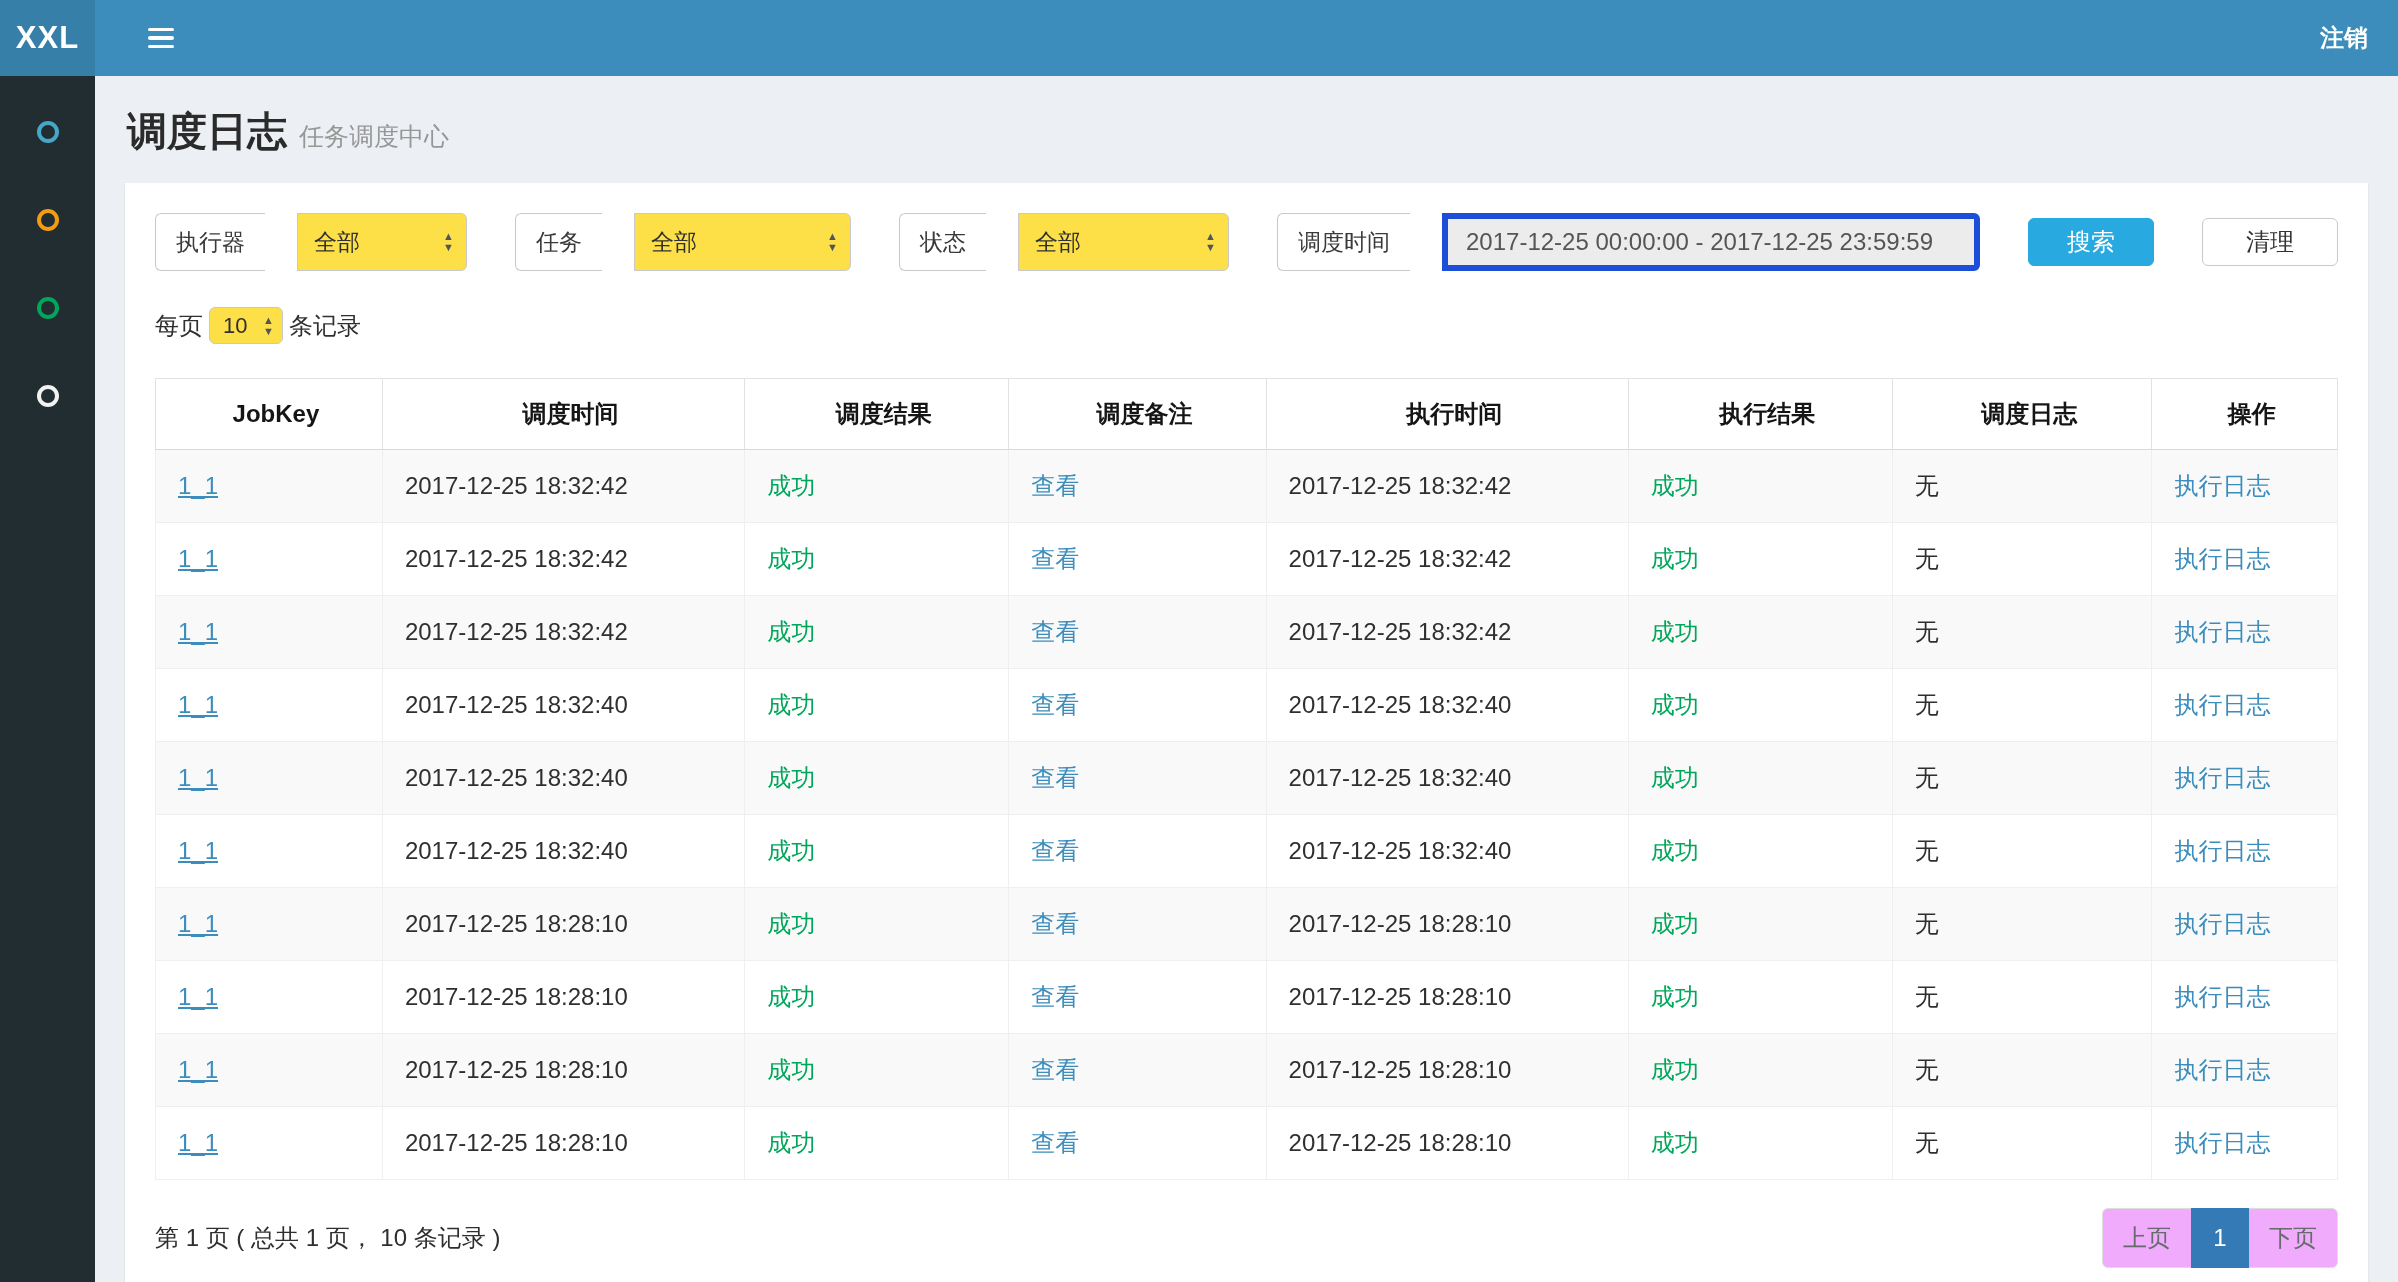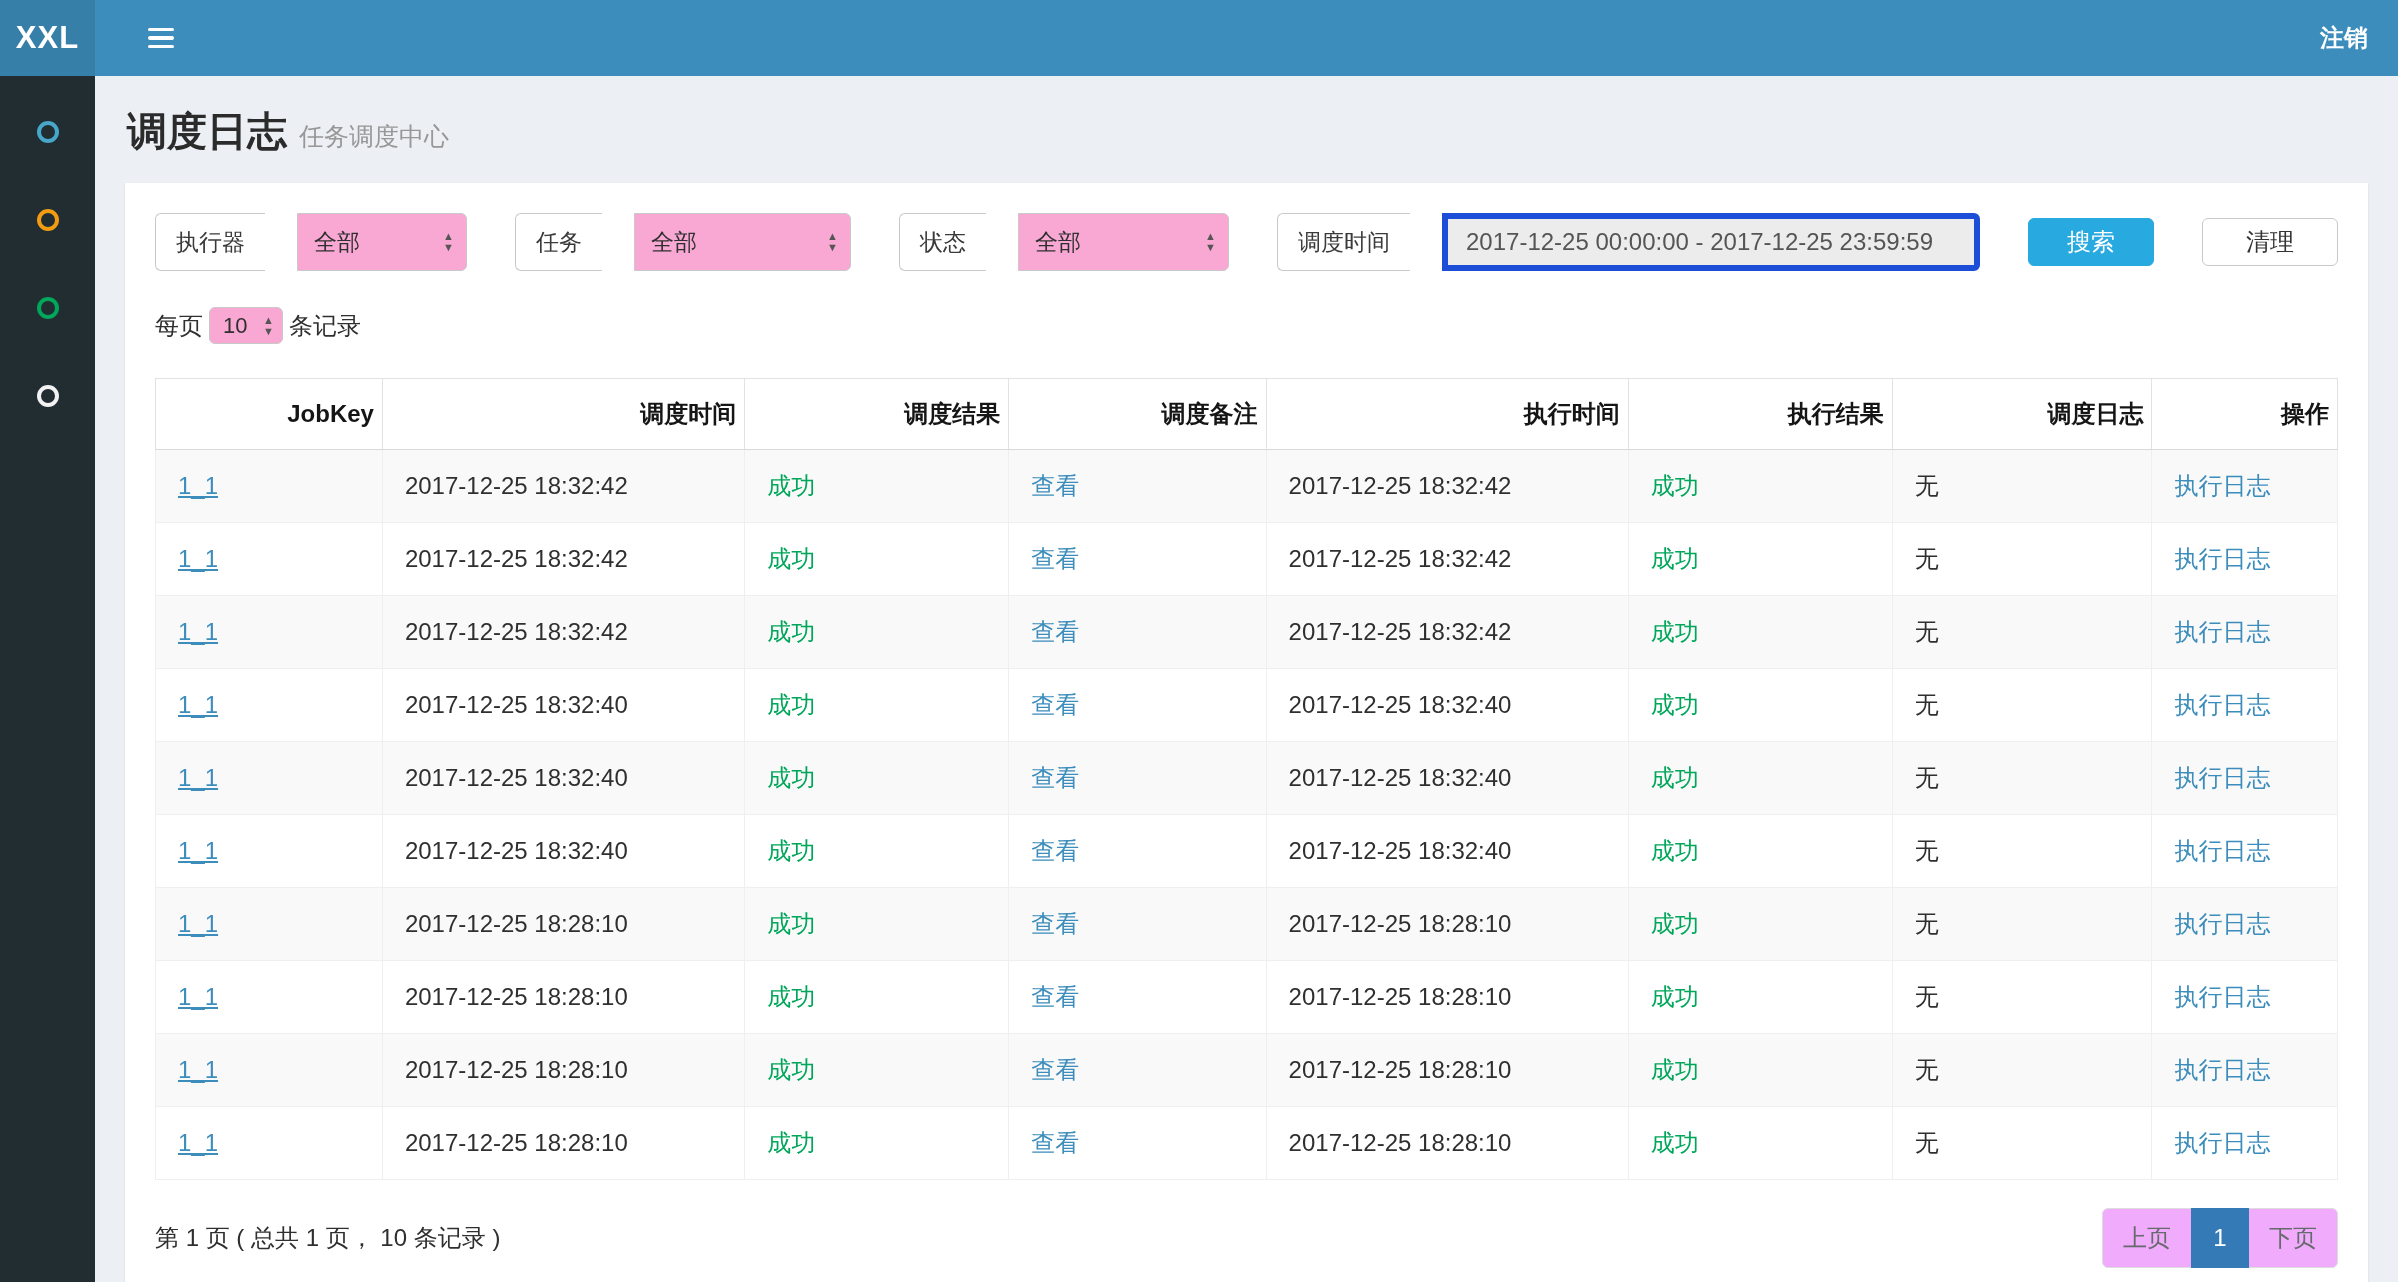--- a/index.html
+++ b/index.html
@@ -48,7 +48,7 @@
   .select-box {
     display: flex; align-items: center; justify-content: space-between; flex: 1; min-width: 0;
     border: 1px solid #c9c9c9; border-radius: 0 6px 6px 0; padding: 0 12px 0 16px;
-    font-size: 23px; color: #2f2f2f; background: #f9a8d4; cursor: pointer; text-align: right;
+    font-size: 23px; color: #2f2f2f; background: #fde047; cursor: pointer; text-align: right;
   }
   .stepper { display: flex; flex-direction: column; align-items: center; color: #555; font-size: 11px; line-height: 11px; margin-left: 14px; }
   .stepper::before { content: "▲"; }

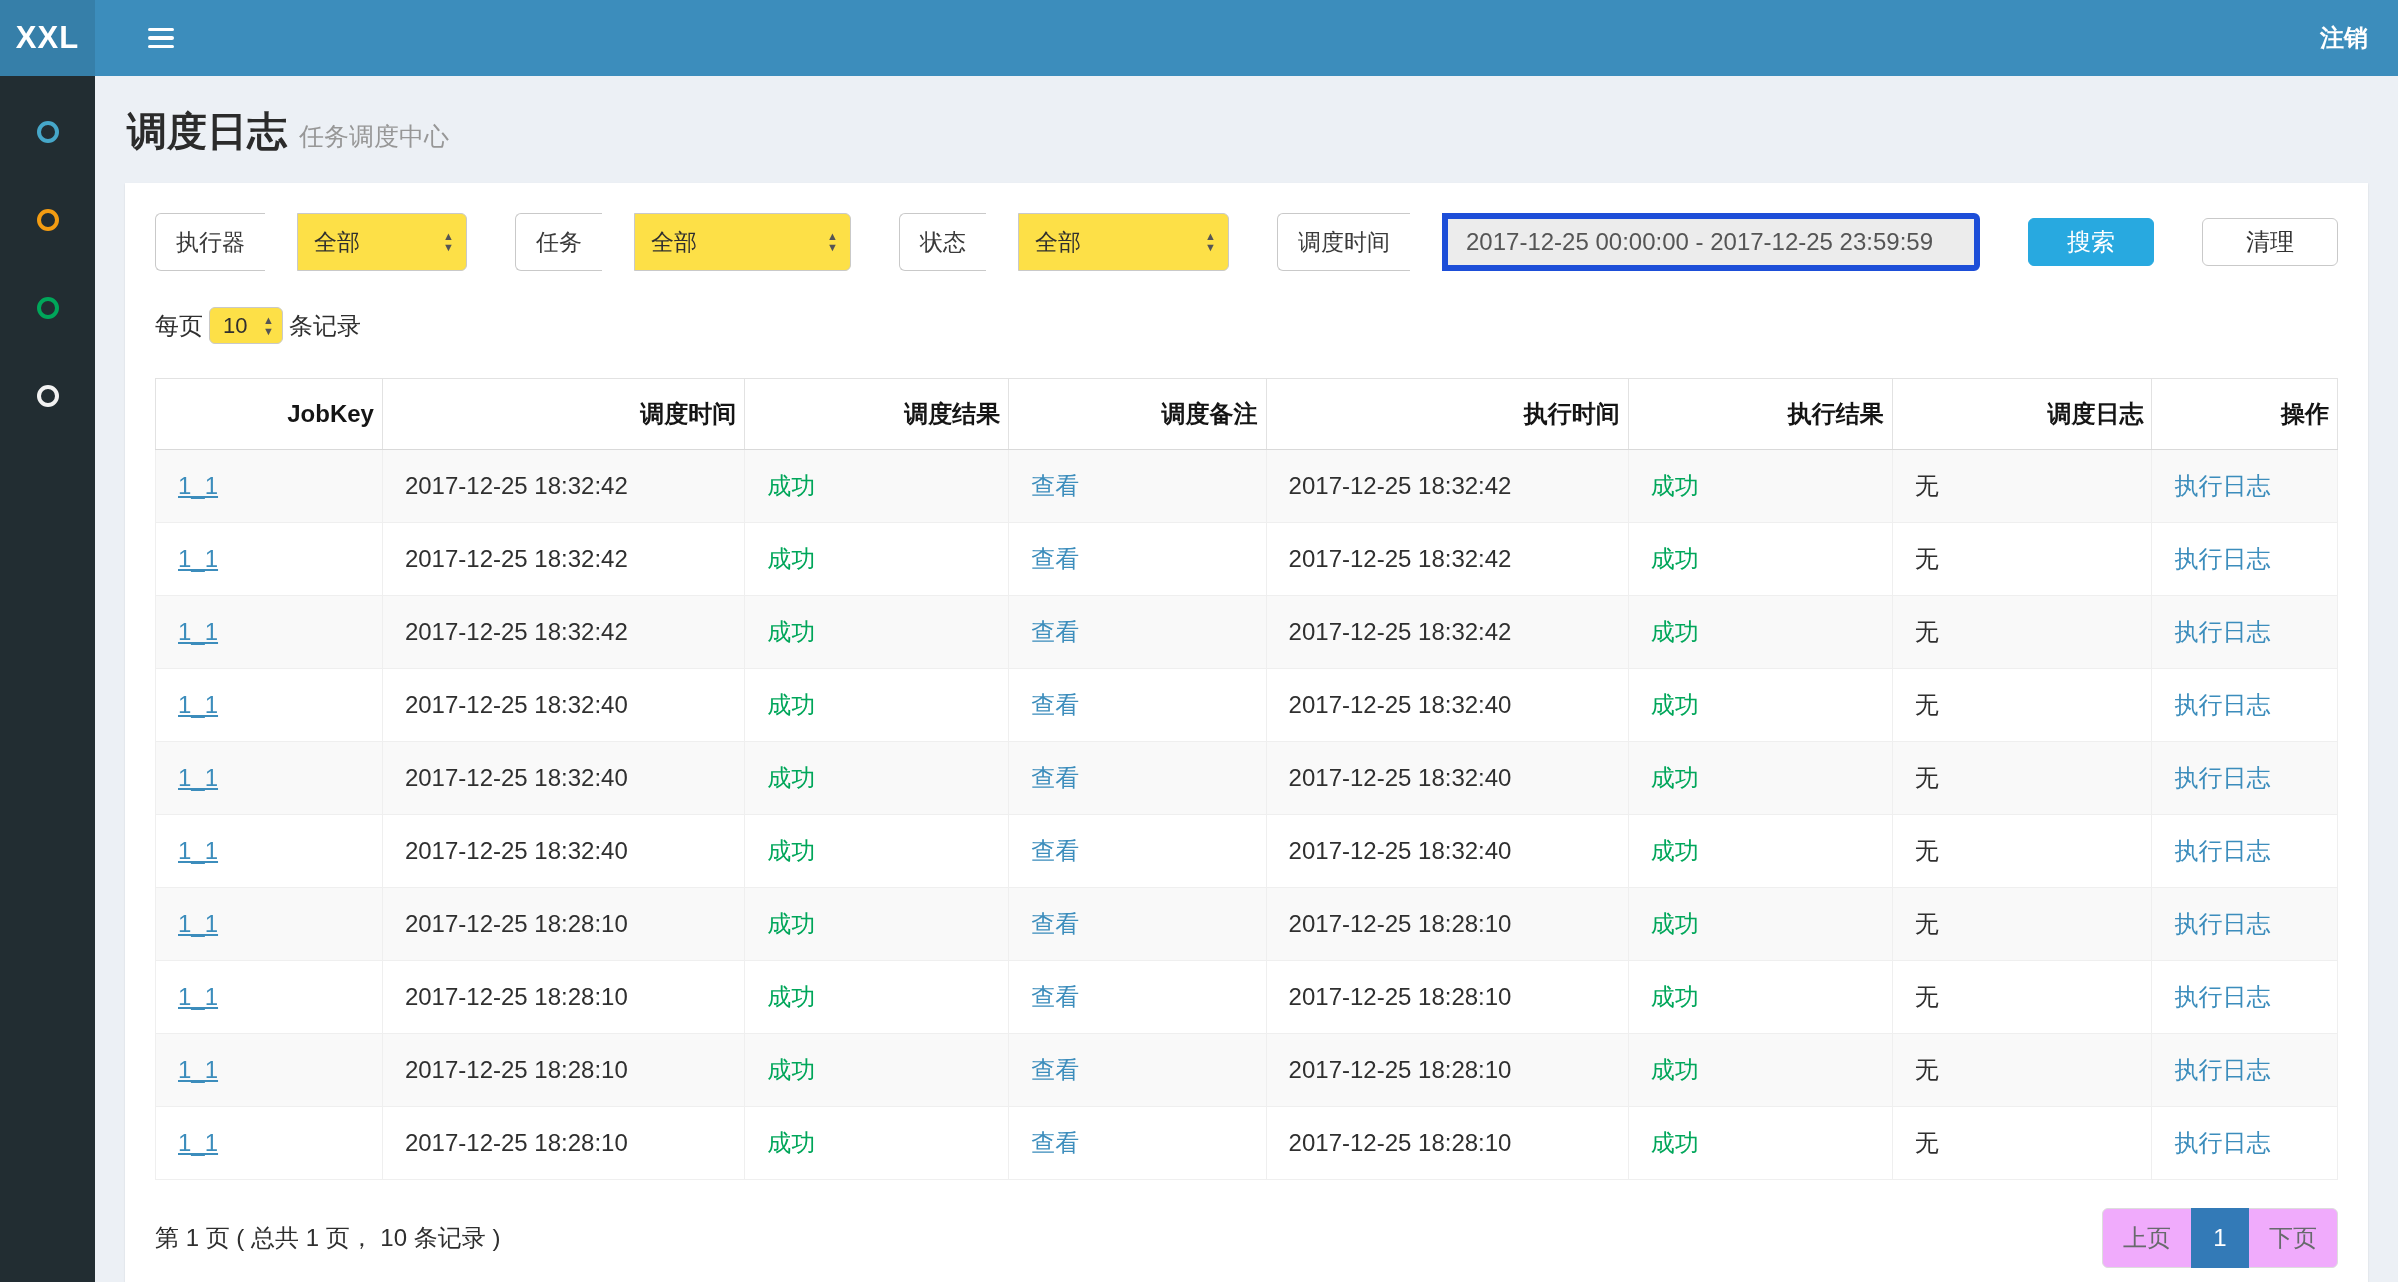--- a/index.html
+++ b/index.html
@@ -73,7 +73,7 @@
   
   table { width: 100%; border-collapse: collapse; table-layout: fixed; }
   th {
-    font-size: 24px; font-weight: bold; color: #151515; text-align: right;
+    font-size: 24px; font-weight: bold; color: #151515; text-align: center;
     padding: 20px 8px 20px 22px; border: 1px solid #e2e2e2; border-bottom: 1px solid #d9d9d9;
     background: #fff; cursor: pointer; line-height: 30px; overflow: hidden; white-space: nowrap;
   }

